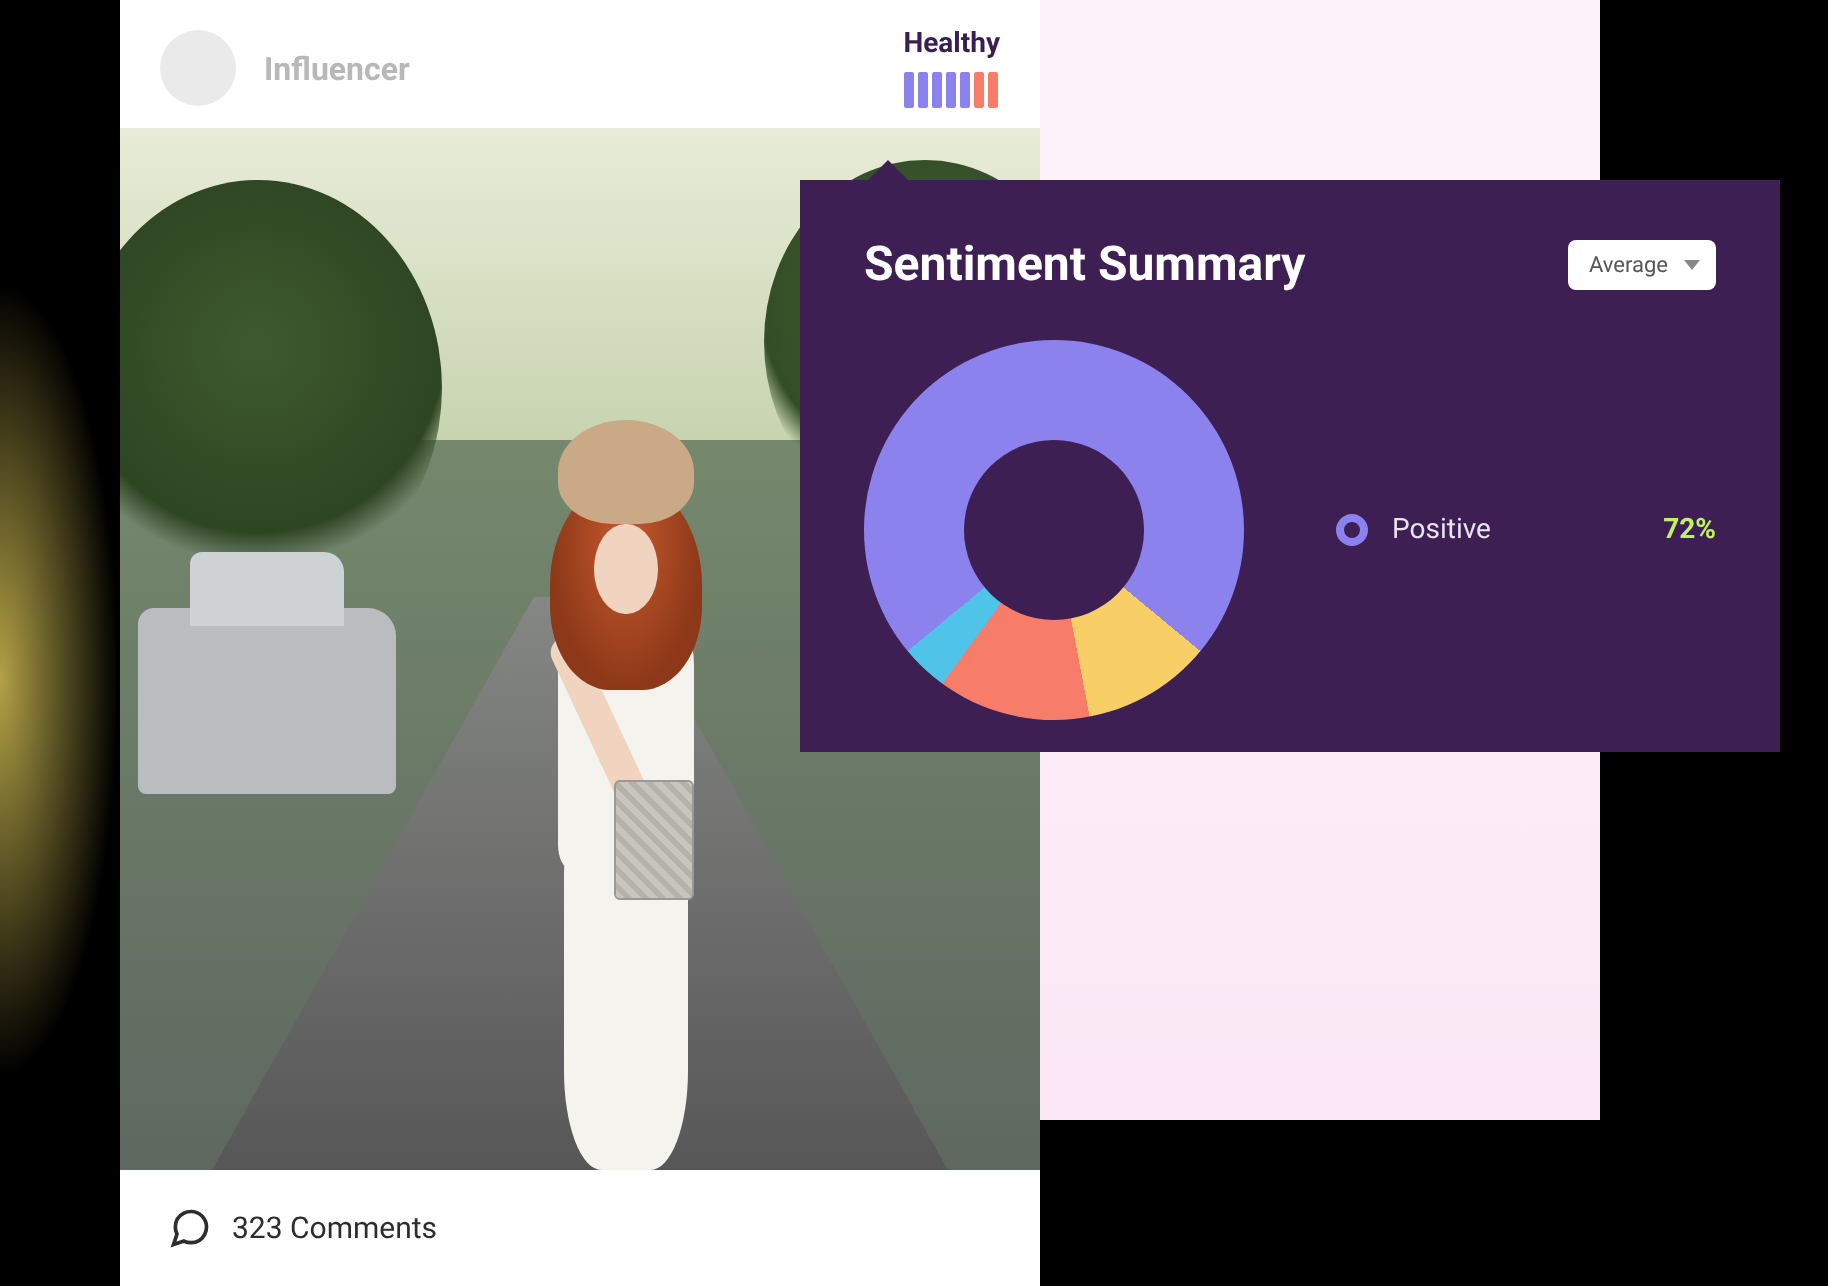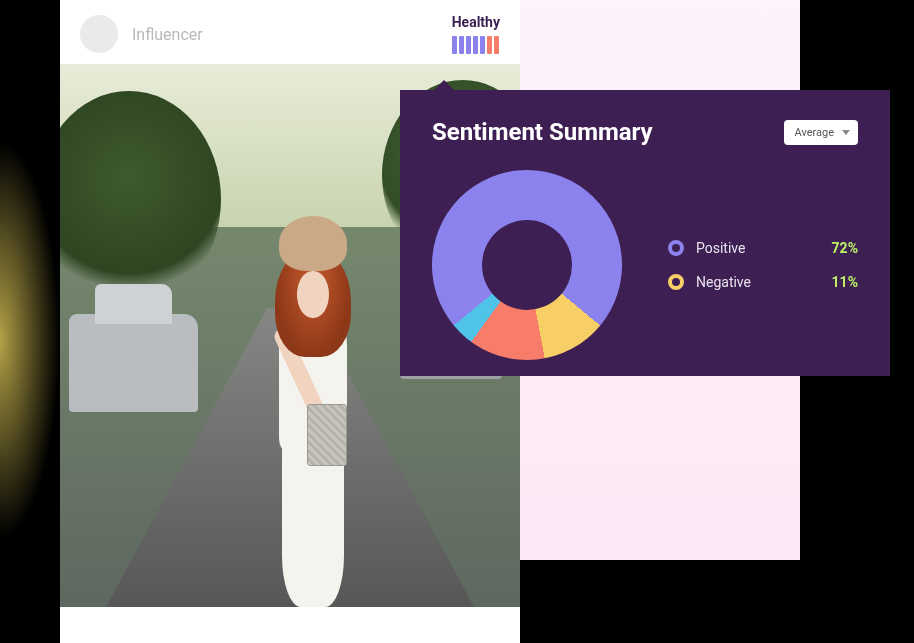--- a/index.html
+++ b/index.html
@@ -51,7 +51,7 @@
     width: 38px; height: 38px; border-radius: 50%;
     background: #eaeaea;
   }
-  .username { color: #b8b8b8; font-weight: 400; font-size: 16px; }
+  .username { color: #b8b8b8; font-weight: 700; font-size: 16px; }
   .health-badge { display: flex; flex-direction: column; align-items: flex-start; gap: 6px; }
   .health-label { color: #3a1e52; font-weight: 700; font-size: 14px; }
   .health-bars { display: flex; gap: 2px; }

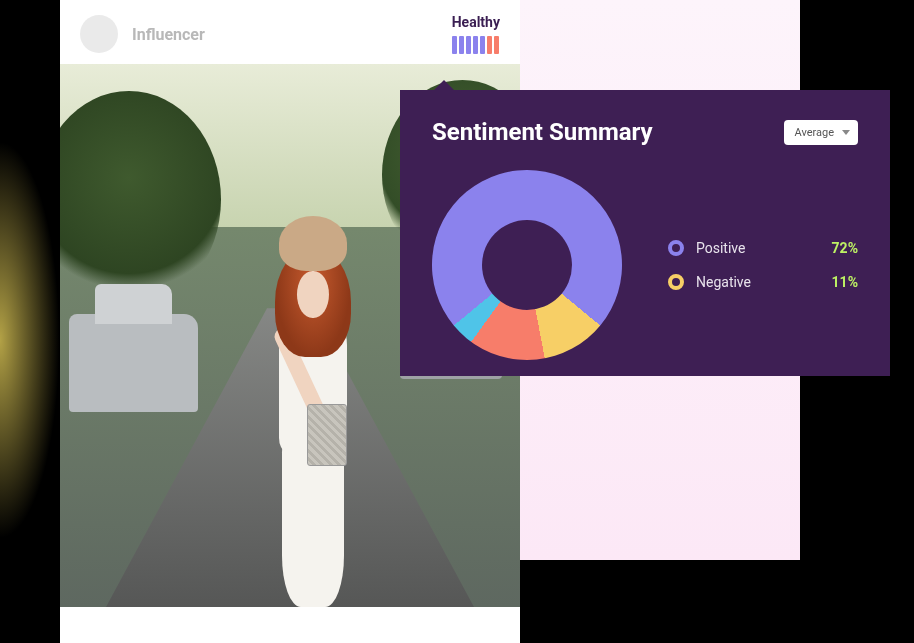--- a/index.html
+++ b/index.html
@@ -218,11 +218,6 @@
           <span class="legend-label">Positive</span>
           <span class="legend-val">72%</span>
         </div>
-        <div class="legend-row">
-          <span class="dot" style="border-color:#f7cf66"></span>
-          <span class="legend-label">Negative</span>
-          <span class="legend-val">11%</span>
-        </div>
       </div>
   </div>
 </div>

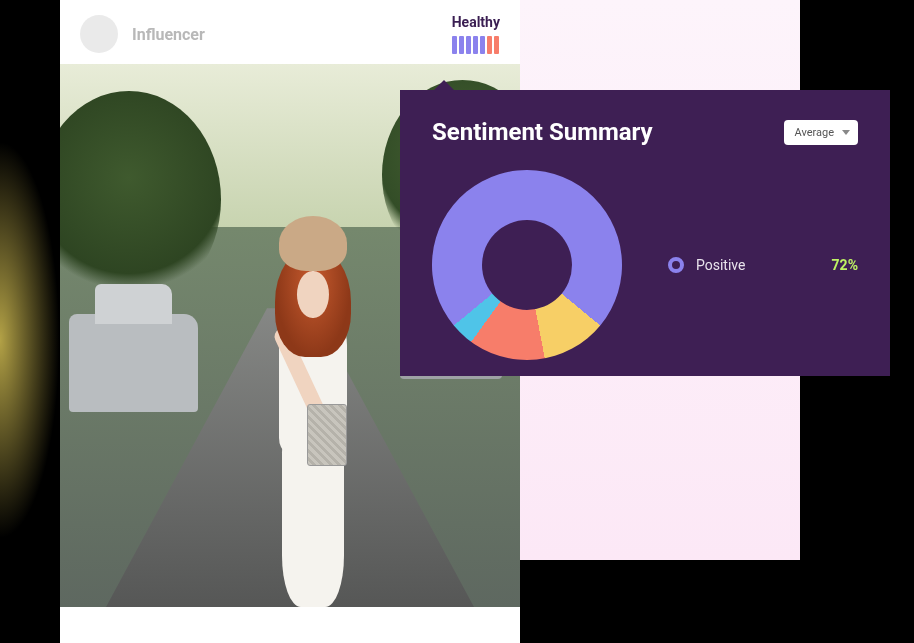--- a/index.html
+++ b/index.html
@@ -197,6 +197,14 @@
   </div>
 
   <div class="post-footer">
+    <div class="footer-item">
+      <span class="icon">
+        <svg viewBox="0 0 24 24" fill="none" stroke="#2d2d2d" stroke-width="2">
+          <path d="M21 11.5a8.38 8.38 0 0 1-.9 3.8 8.5 8.5 0 0 1-7.6 4.7 8.38 8.38 0 0 1-3.8-.9L3 21l1.9-5.7a8.38 8.38 0 0 1-.9-3.8 8.5 8.5 0 0 1 4.7-7.6 8.38 8.38 0 0 1 3.8-.9h.5a8.48 8.48 0 0 1 8 8v.5z"></path>
+        </svg>
+      </span>
+      <span>323 Comments</span>
+    </div>
   </div>
 </div>
 

